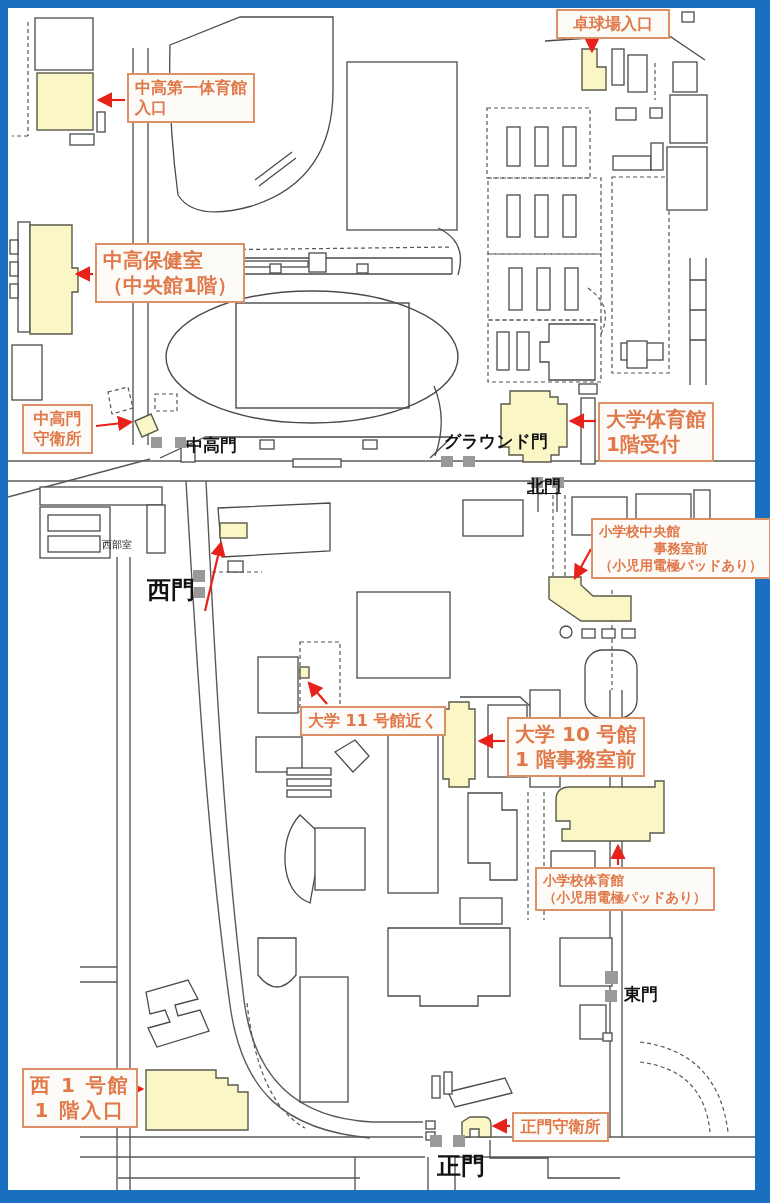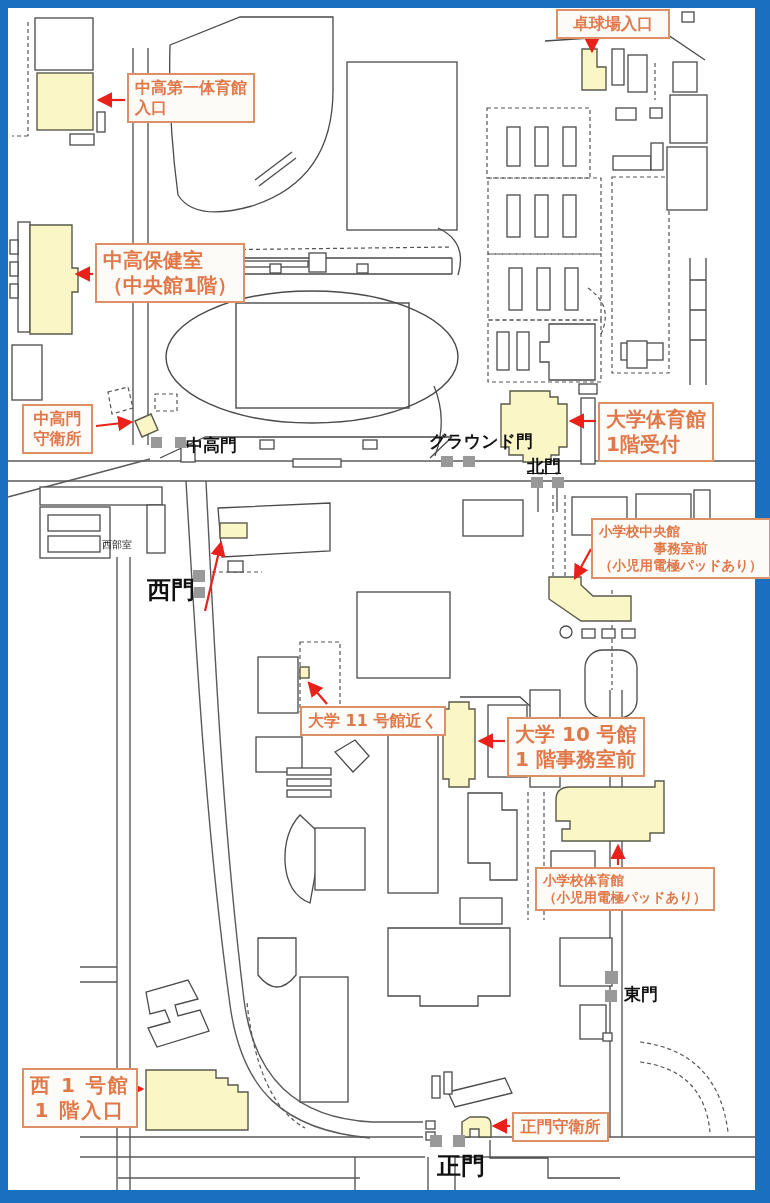--- a/index.html
+++ b/index.html
@@ -311,7 +311,7 @@
   </div>
 
   <div class="gate" style="left:186px;top:434px;">中高門</div>
-  <div class="gate" style="left:429px;top:430px;">グラウンド門</div>
+  <div class="gate" style="left:444px;top:430px;">グラウンド門</div>
   <div class="gate" style="left:527px;top:455px;text-decoration:underline;">北門</div>
   <div class="gate big" style="left:147px;top:574px;">西門</div>
   <div class="gate" style="left:624px;top:983px;">東門</div>

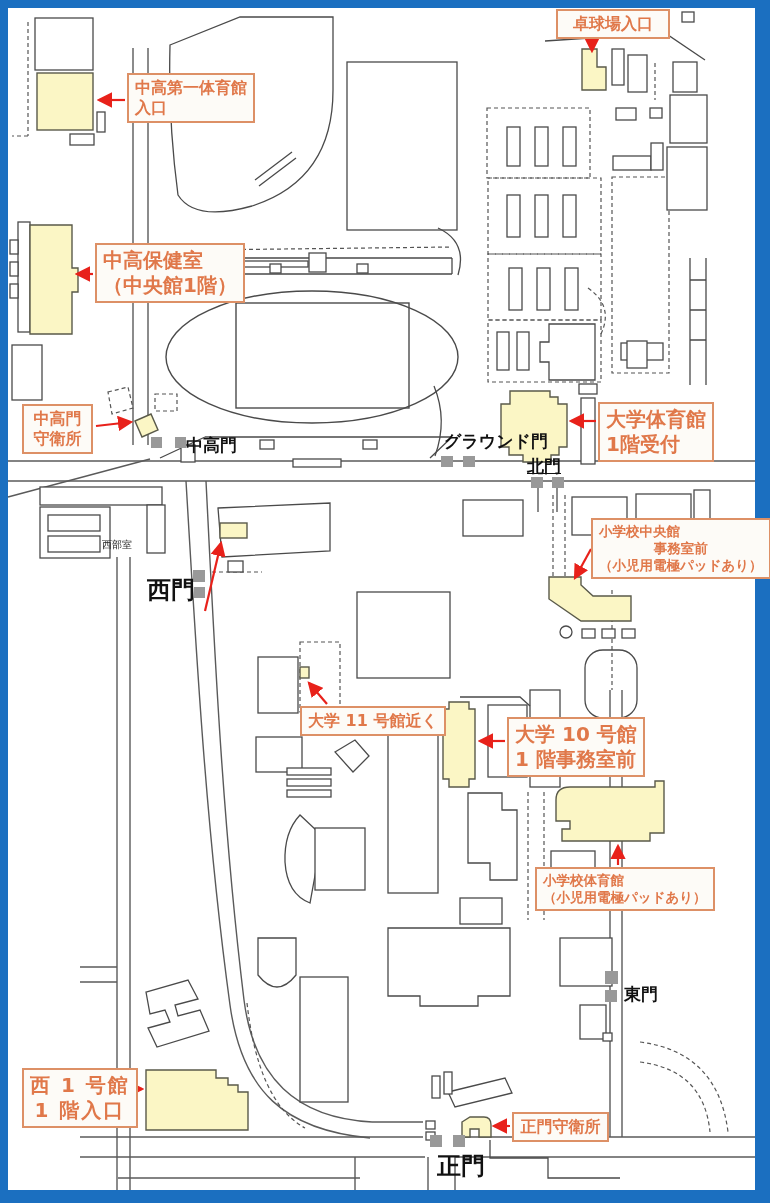--- a/index.html
+++ b/index.html
@@ -312,7 +312,7 @@
 
   <div class="gate" style="left:186px;top:434px;">中高門</div>
   <div class="gate" style="left:444px;top:430px;">グラウンド門</div>
-  <div class="gate" style="left:527px;top:455px;text-decoration:underline;">北門</div>
+  <div class="gate" style="left:527px;top:475px;text-decoration:underline;">北門</div>
   <div class="gate big" style="left:147px;top:574px;">西門</div>
   <div class="gate" style="left:624px;top:983px;">東門</div>
   <div class="gate big" style="left:437px;top:1150px;">正門</div>

